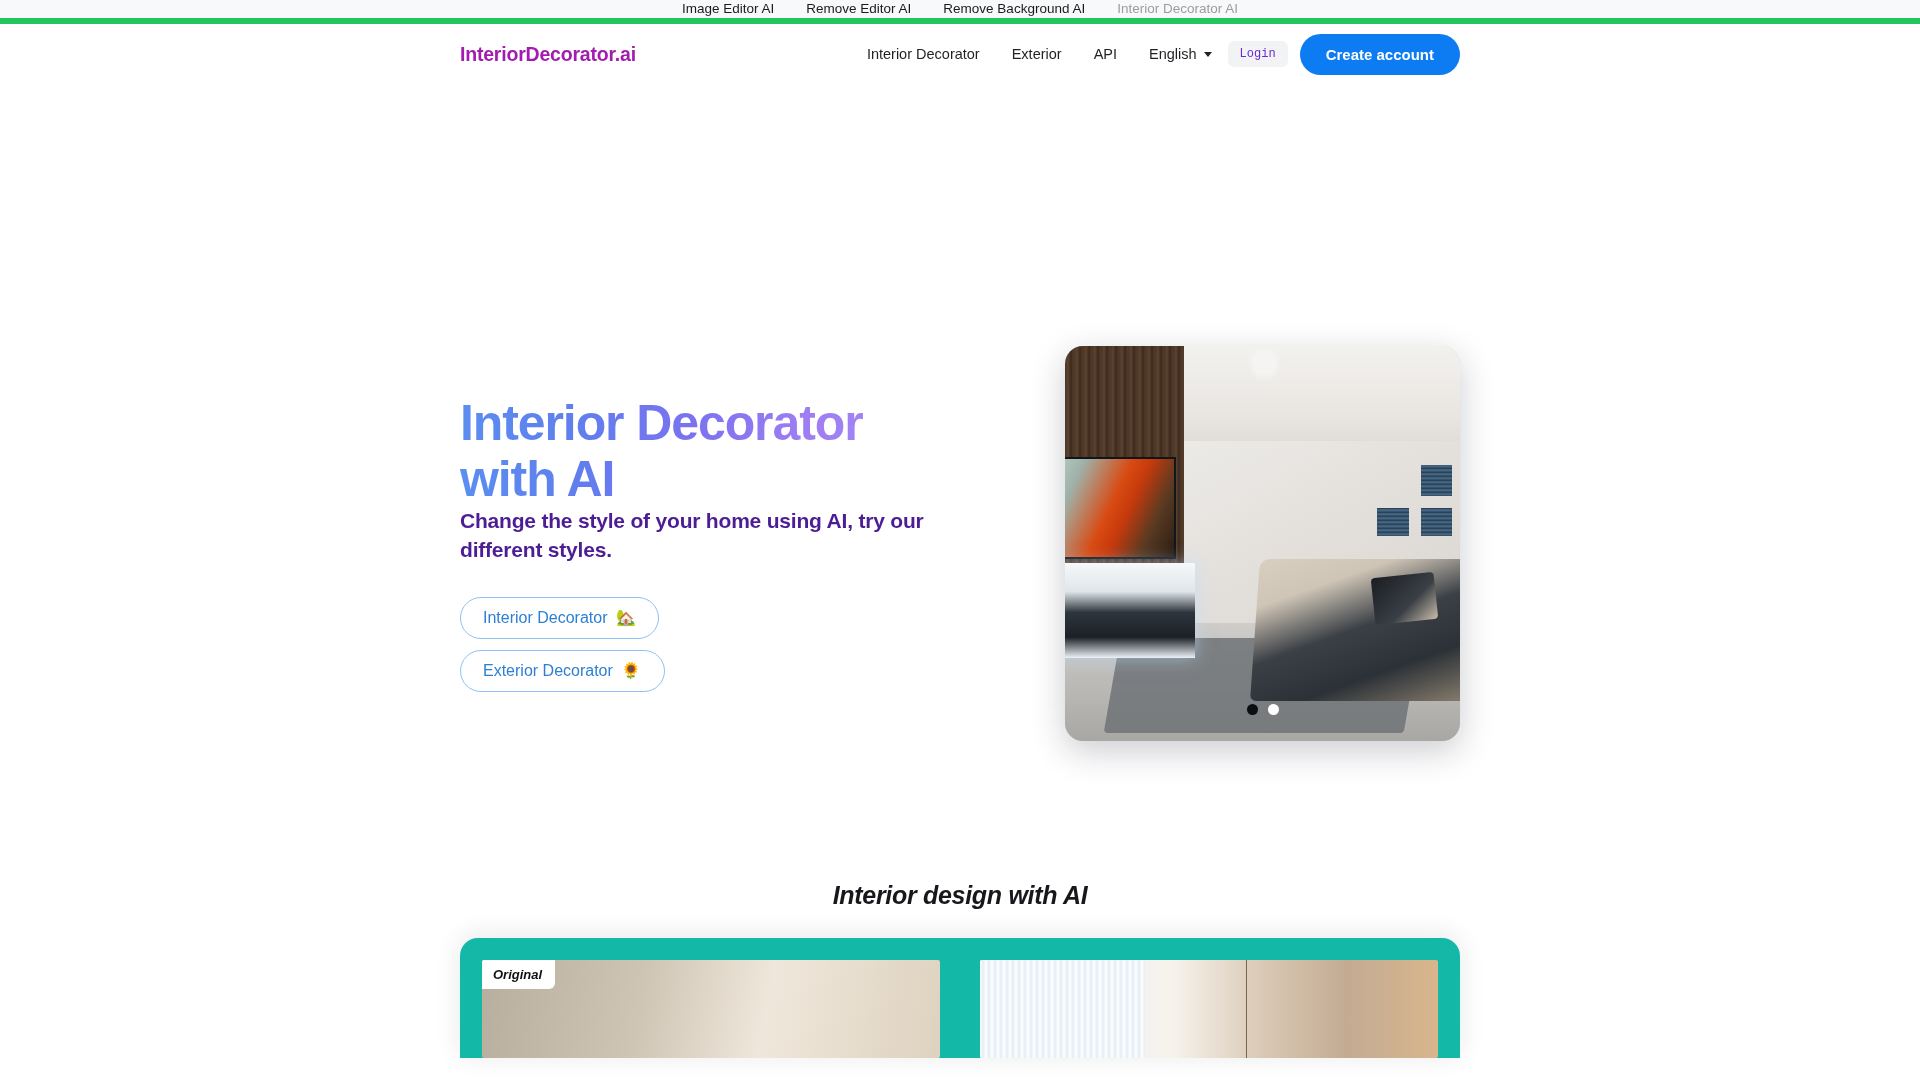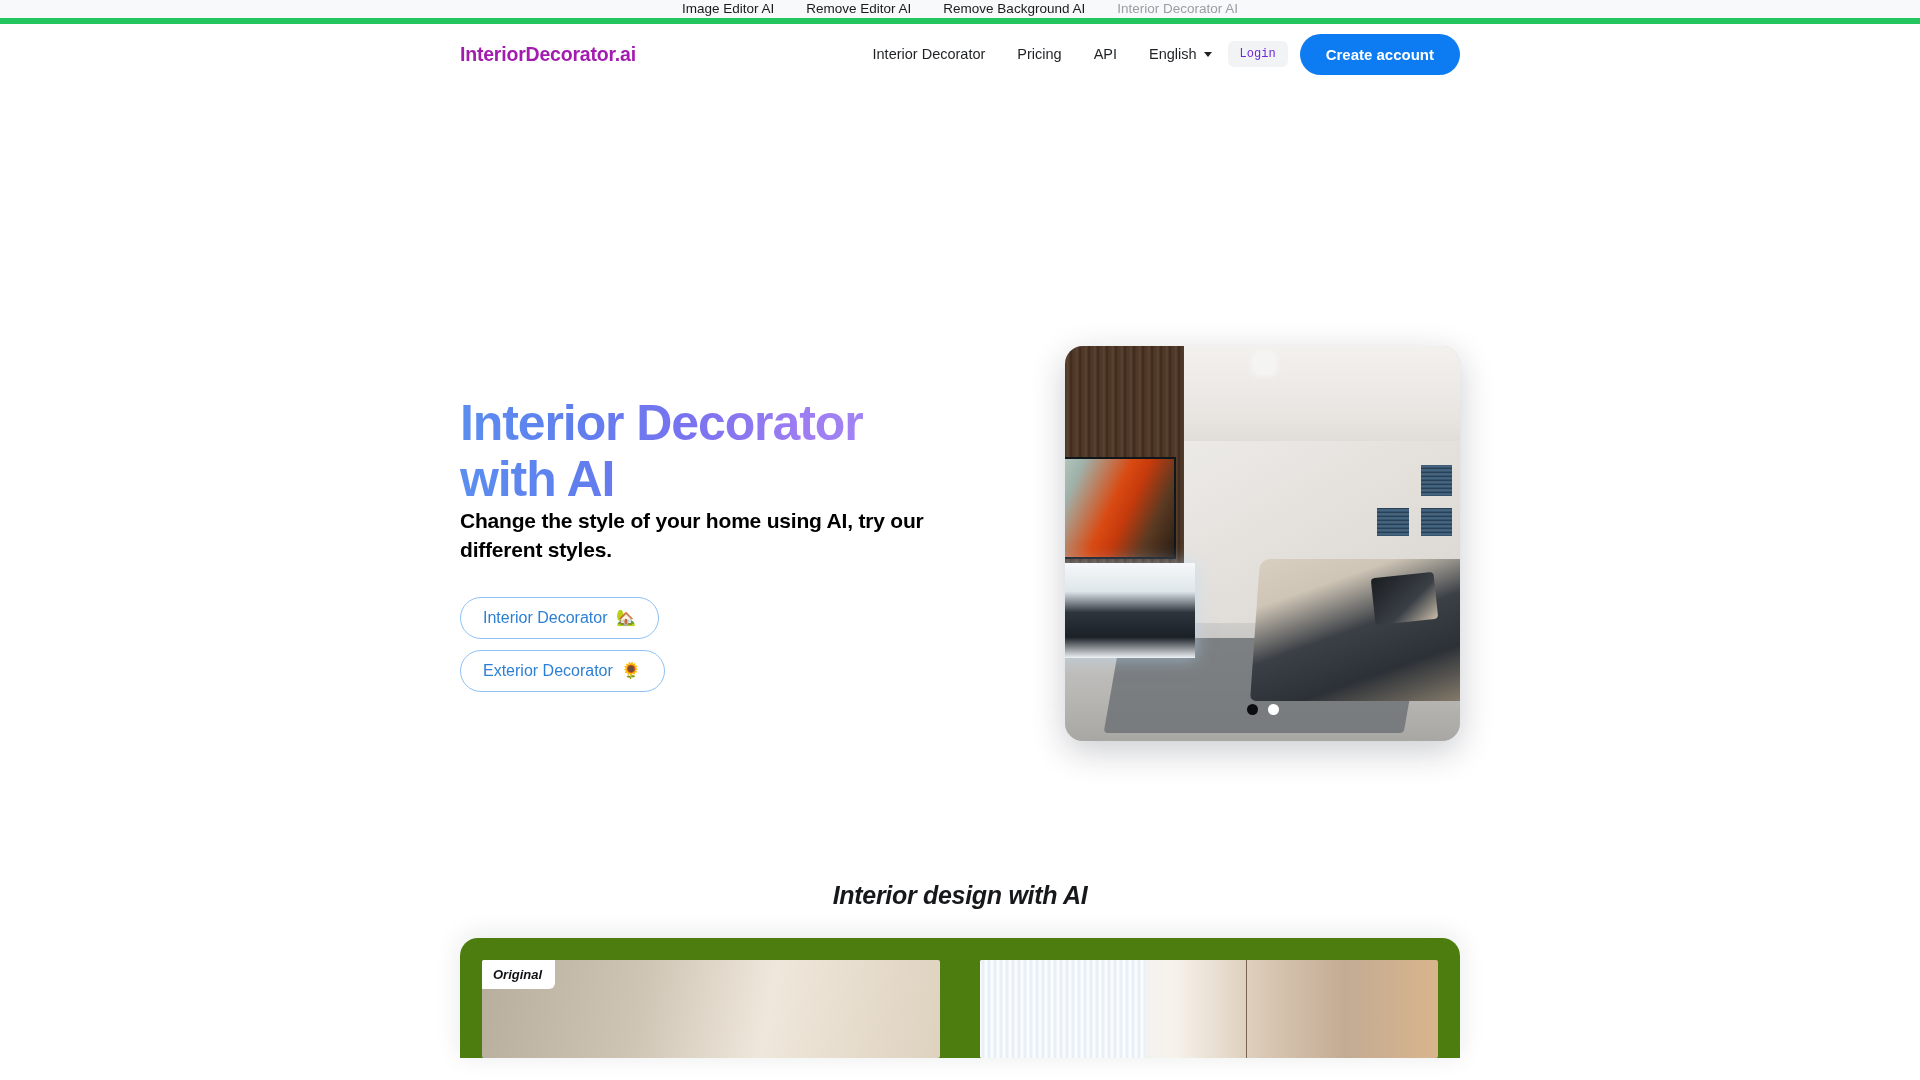--- a/index.html
+++ b/index.html
@@ -227,7 +227,7 @@
     <a class="brand" href="#">InteriorDecorator.ai</a>
     <div class="nav-right">
       <a class="nav-link" href="#">Interior Decorator</a>
-      <a class="nav-link" href="#">Pricing</a>
+      <a class="nav-link" href="#">Exterior</a>
       <a class="nav-link" href="#">API</a>
       <a class="nav-link lang" href="#"><span>English</span><span class="caret"></span></a>
       <a class="login-btn" href="#">Login</a>

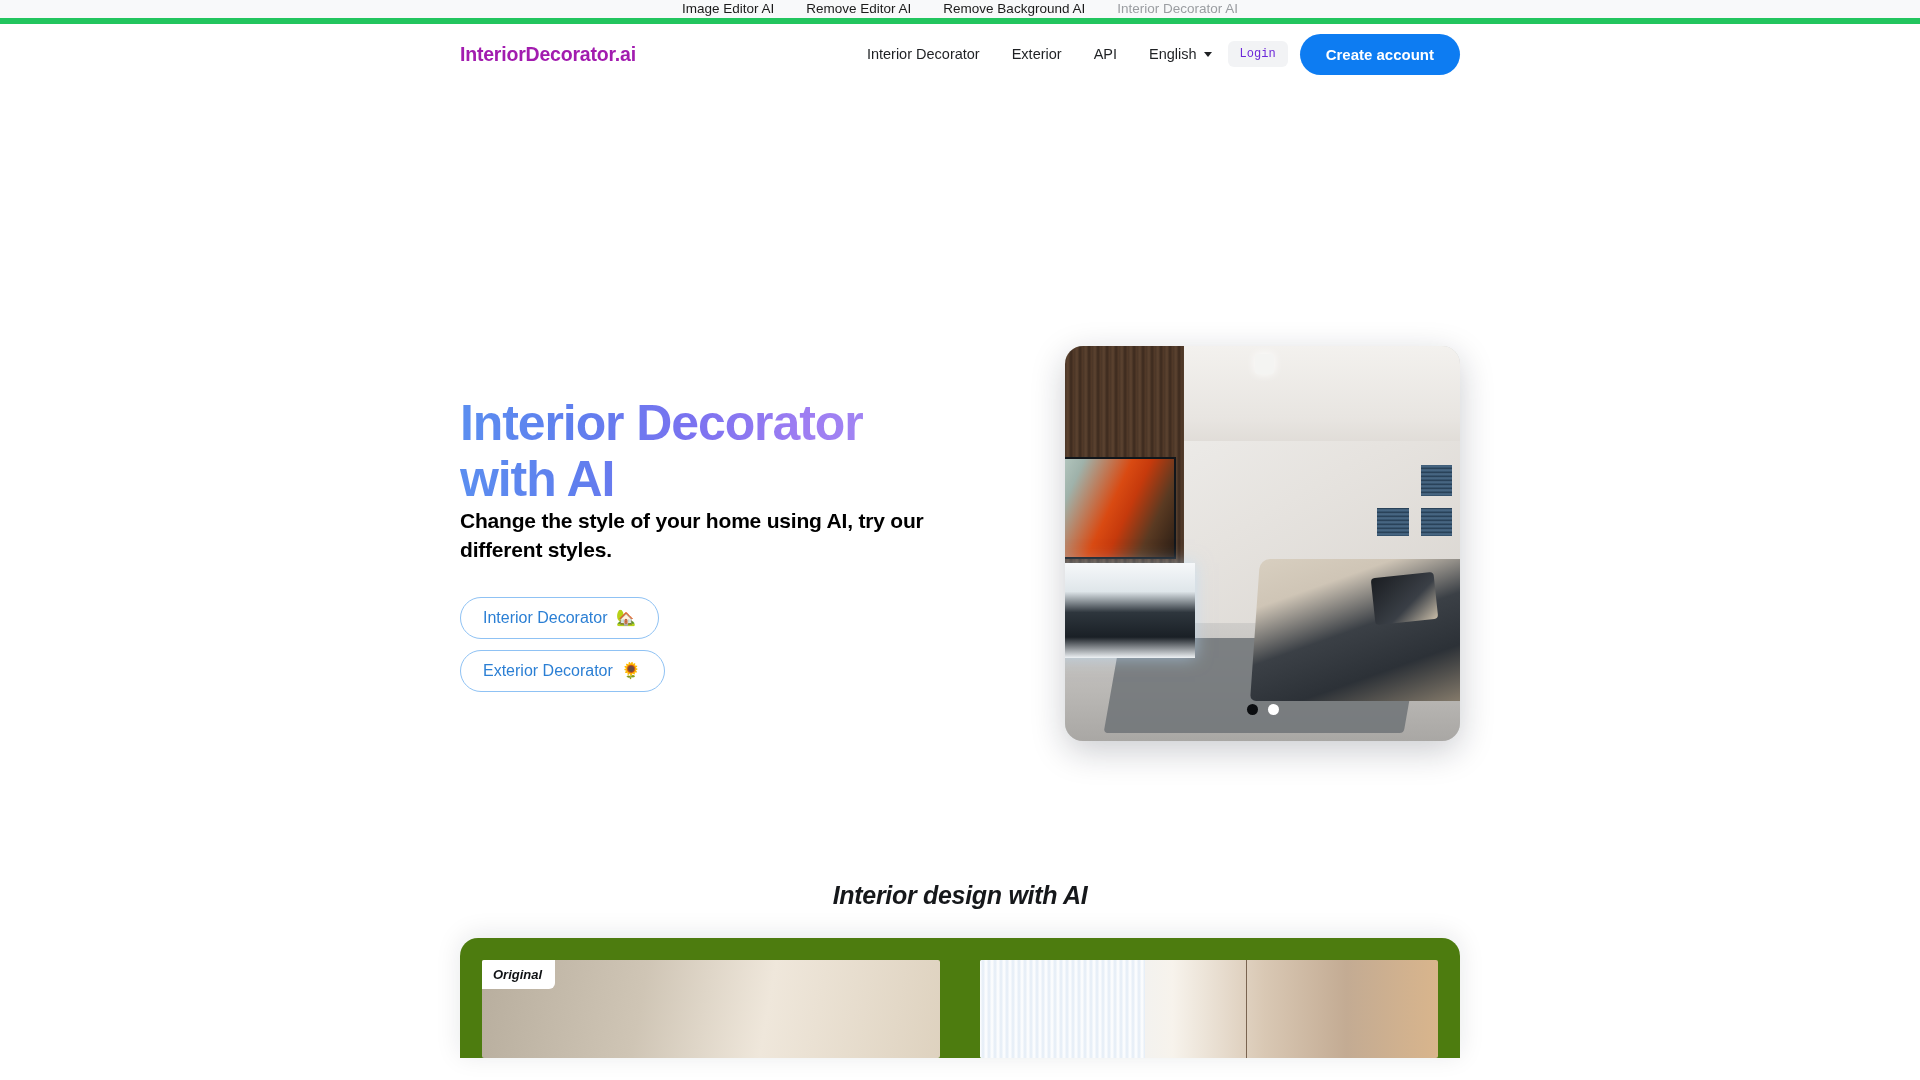--- a/index.html
+++ b/index.html
@@ -81,7 +81,7 @@
     display:inline-block;
   }
   .hero-sub{
-    font-size:21px; font-weight:bold; color:#000000;
+    font-size:21px; font-weight:bold; color:#4c1d95;
     line-height:1.38; letter-spacing:-0.2px;
     max-width:545px;
   }

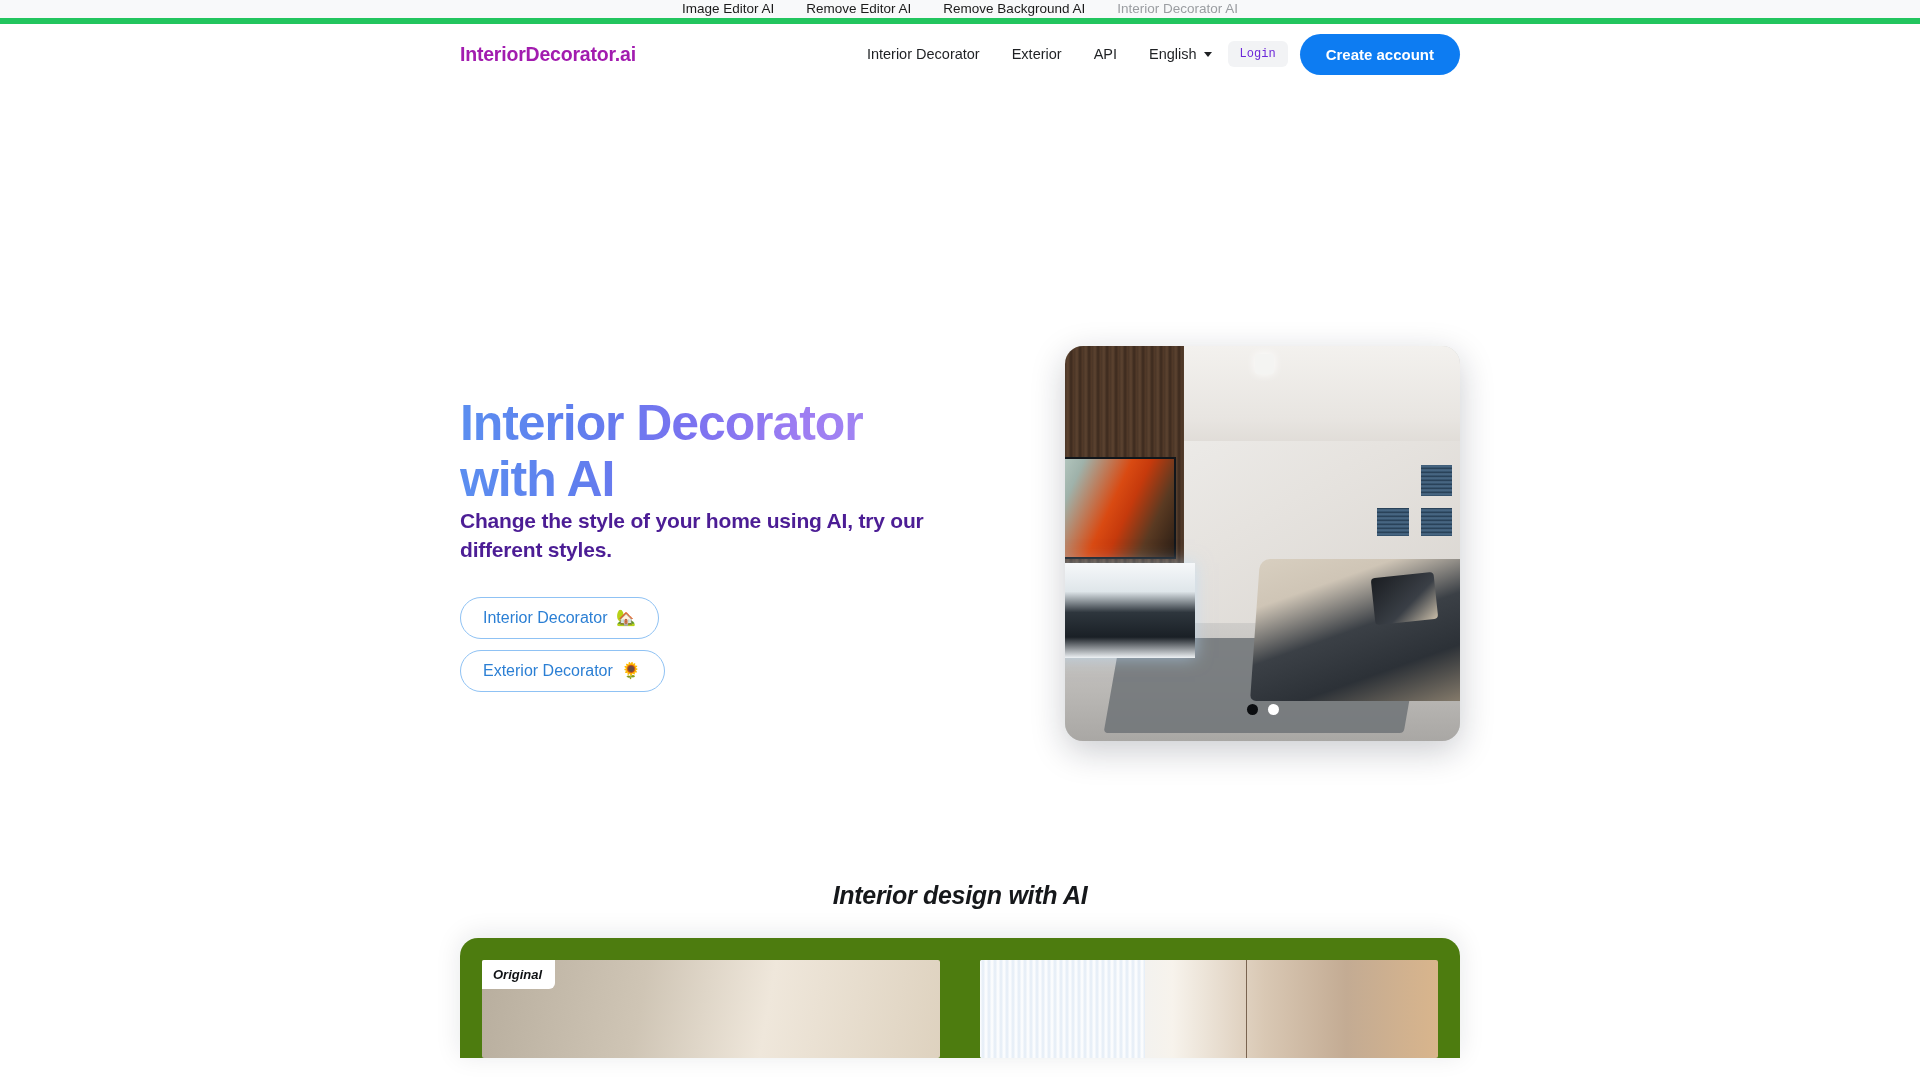--- a/index.html
+++ b/index.html
@@ -180,7 +180,7 @@
   }
   .compare-card{
     margin-top:28px; width:1000px; height:120px;
-    background:#4d7c0f; border-radius:18px 18px 0 0;
+    background:#14b8a6; border-radius:18px 18px 0 0;
     box-shadow:0 -3px 26px rgba(20,25,40,.10);
     padding:22px 22px 0 22px;
     display:flex; gap:40px; overflow:hidden;align-items:center;

